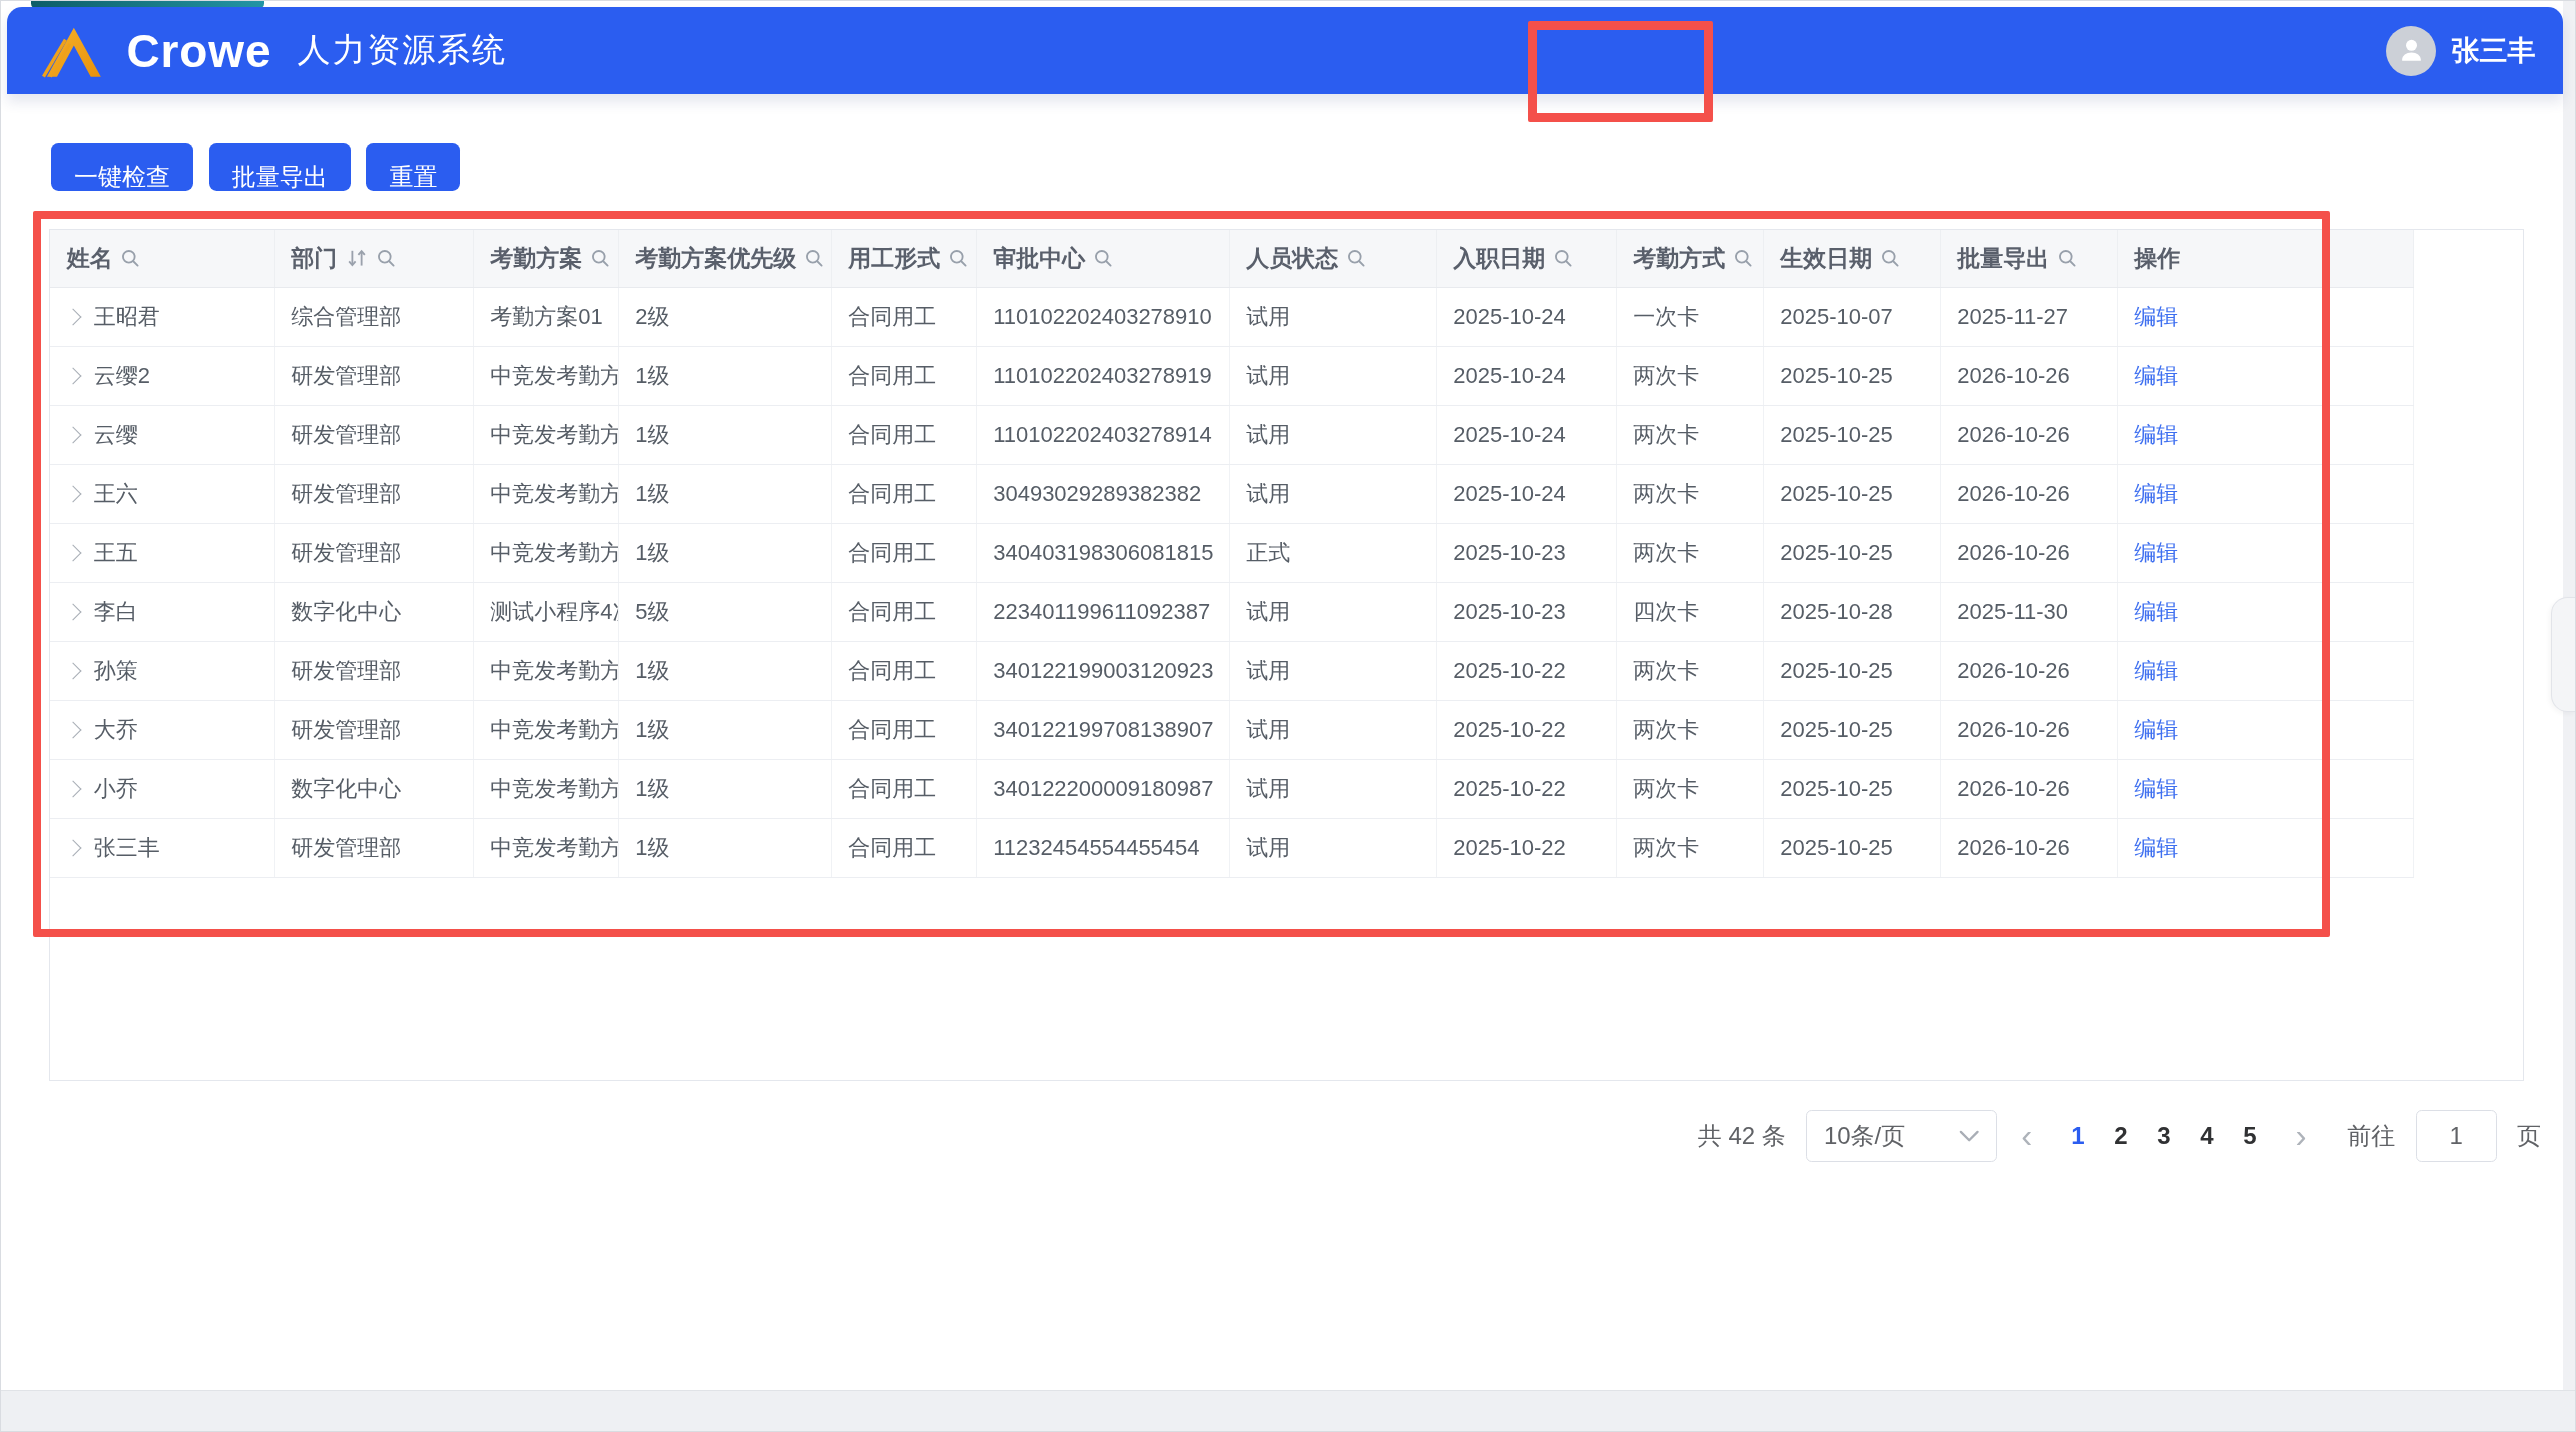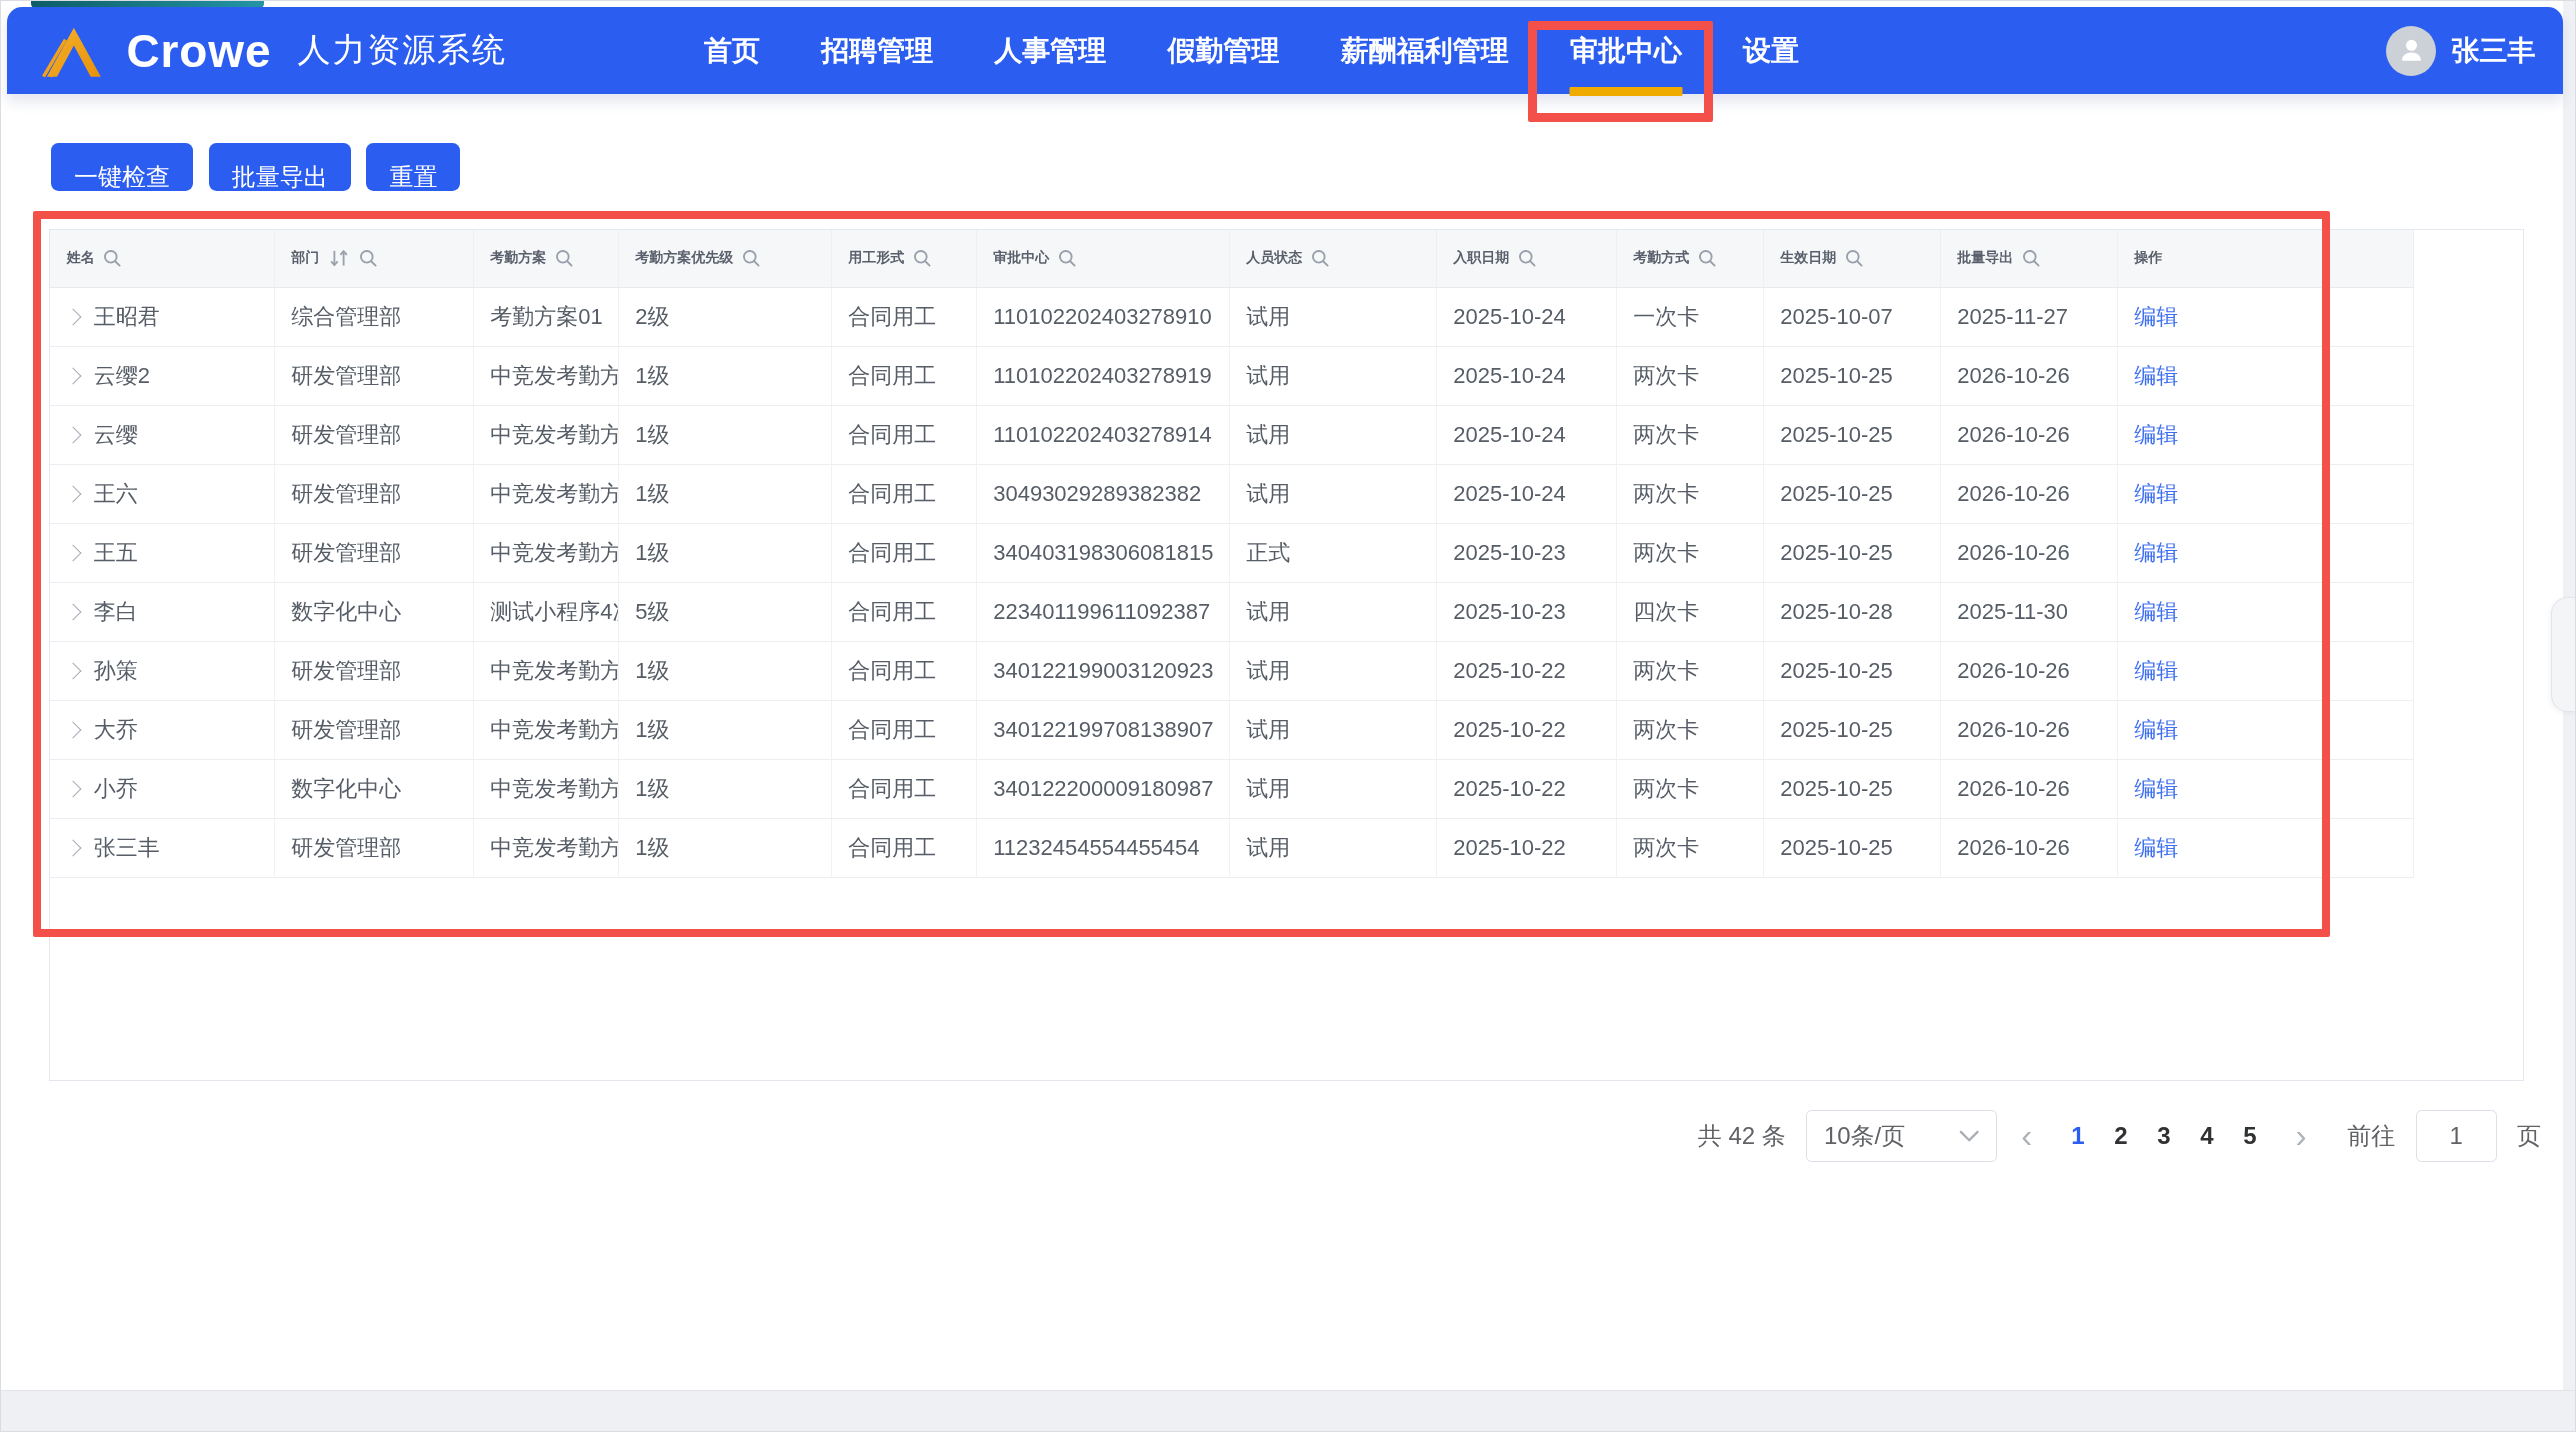--- a/index.html
+++ b/index.html
@@ -107,15 +107,6 @@
   <span class="brand-text">Crowe</span>
   <span class="app-title">人力资源系统</span>
 
-  <div class="main-nav">
-      <div class="nav-item">首页</div>
-      <div class="nav-item">招聘管理</div>
-      <div class="nav-item">人事管理</div>
-      <div class="nav-item">假勤管理</div>
-      <div class="nav-item">薪酬福利管理</div>
-      <div class="nav-item active">审批中心</div>
-      <div class="nav-item">设置</div>
-    </div>
 
   <div class="header-user">
     <span class="avatar">

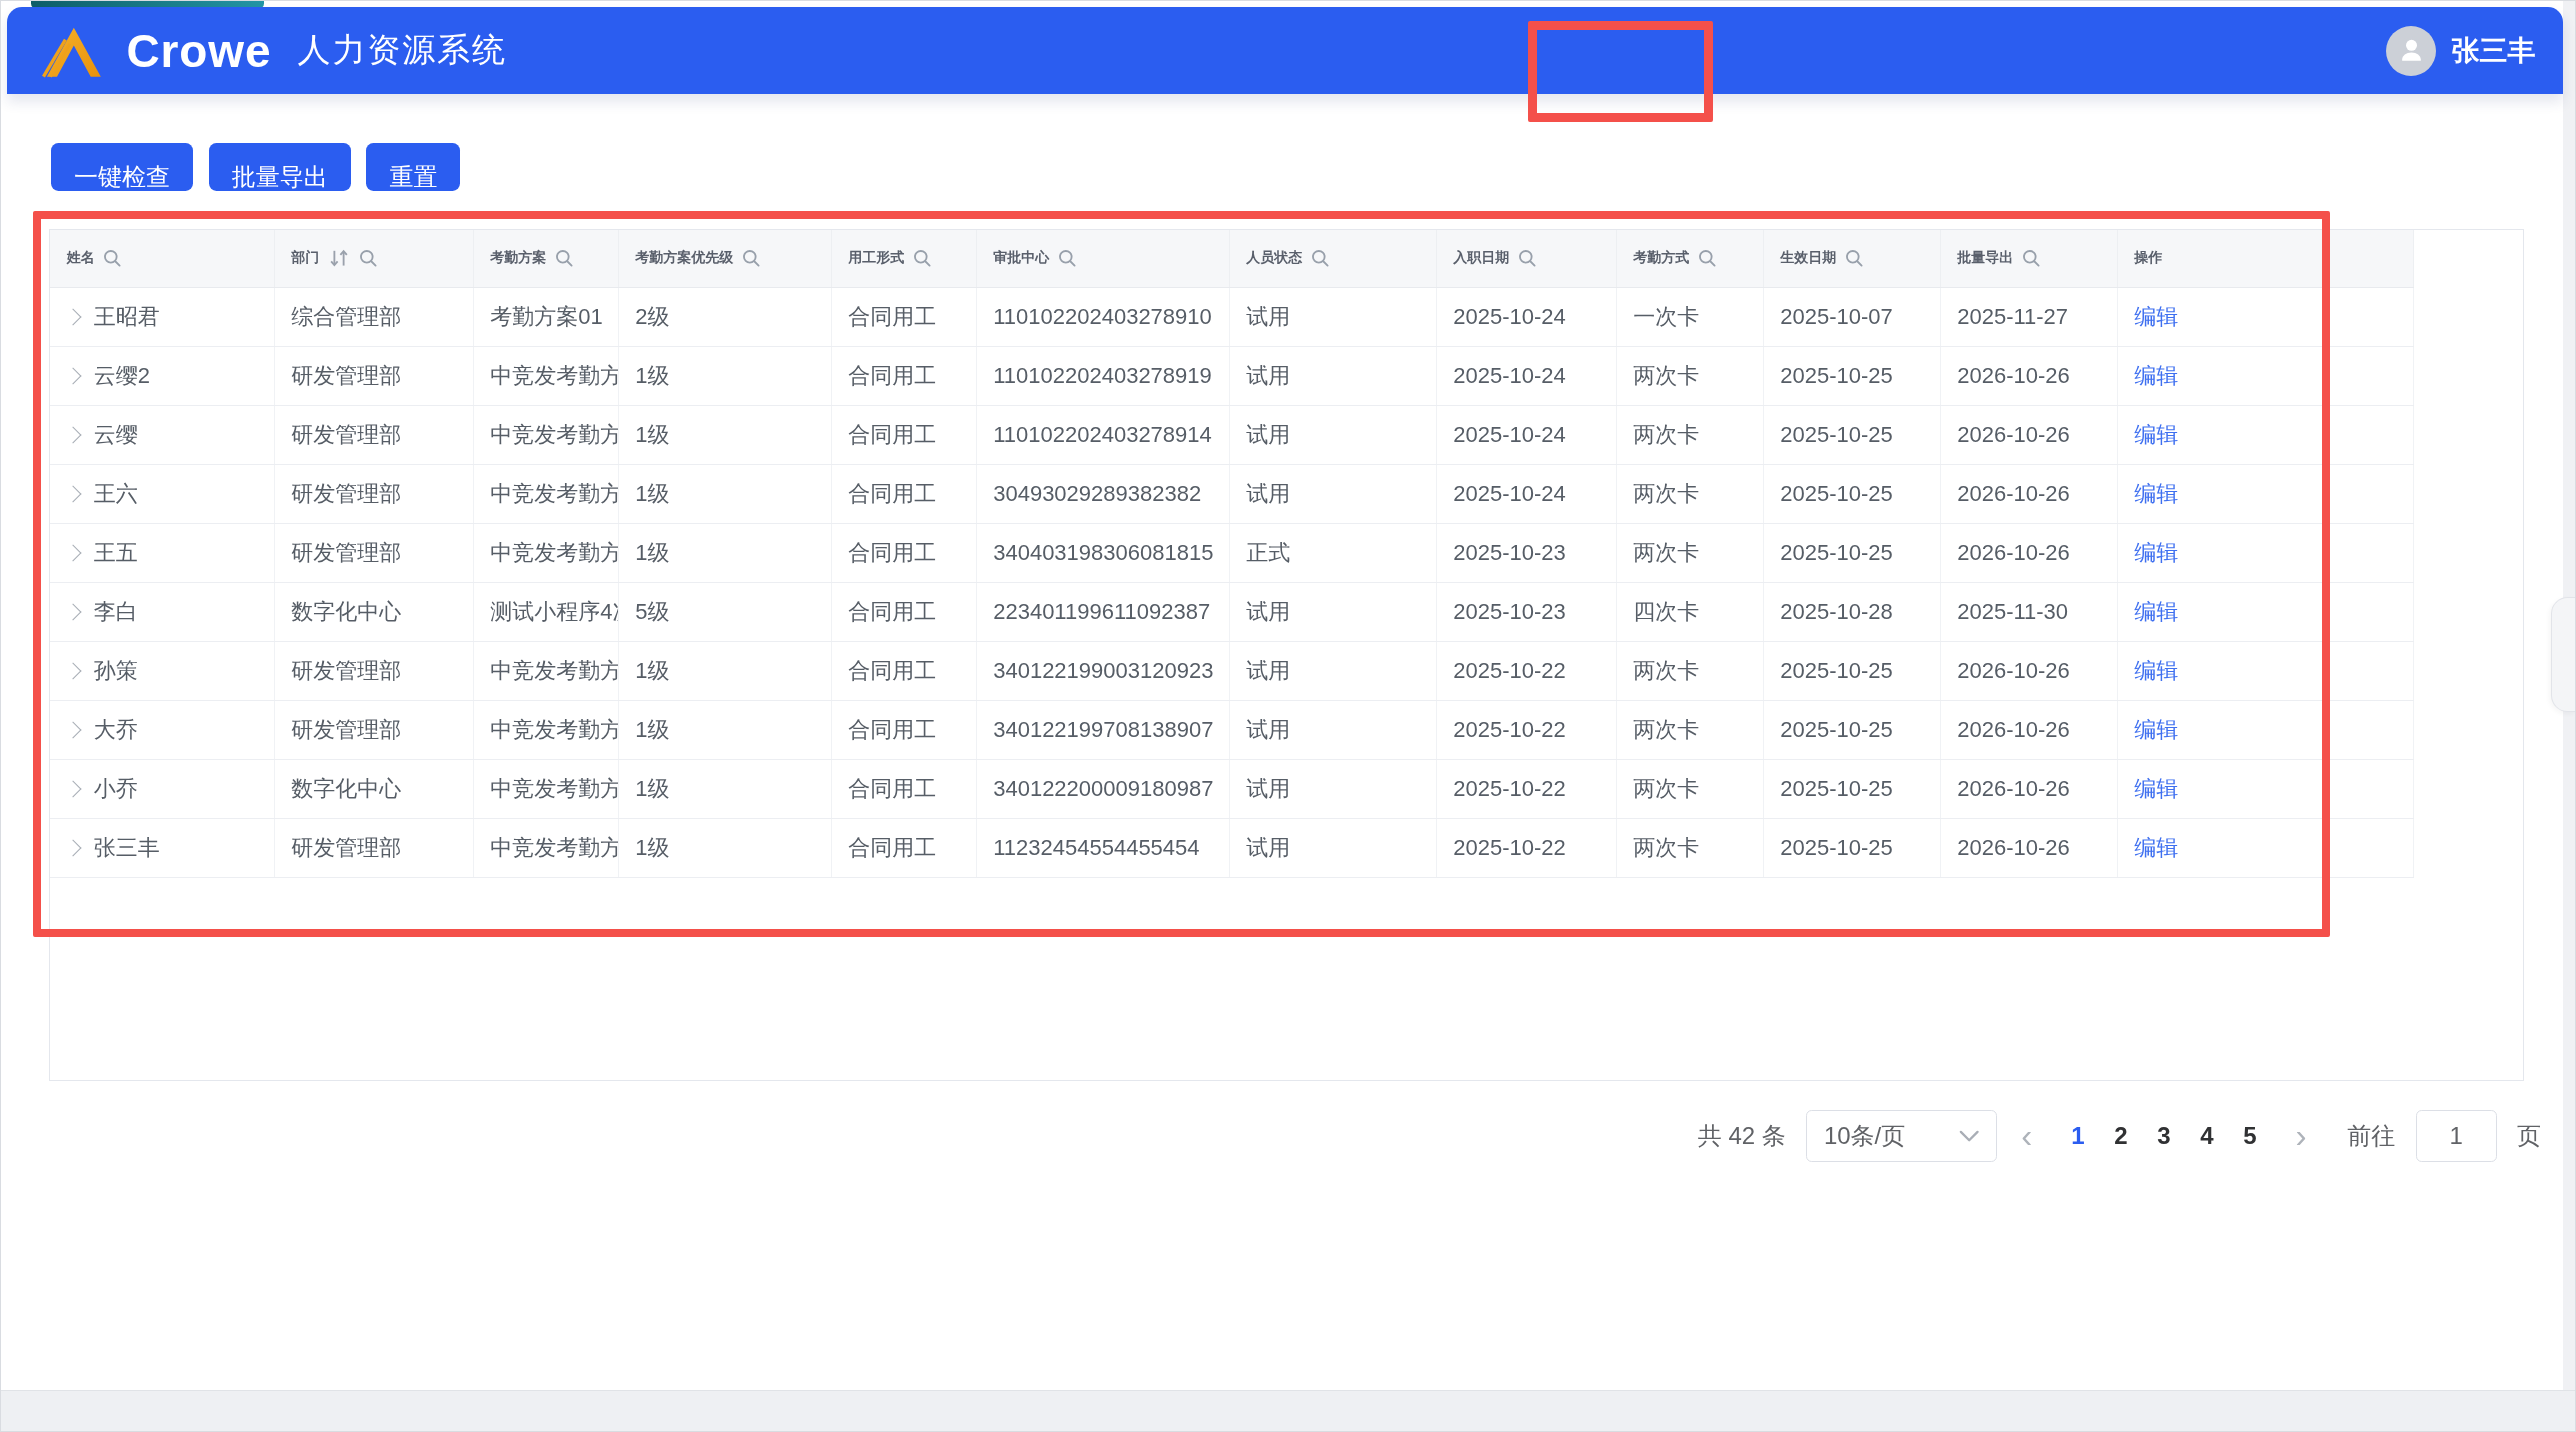--- a/index.html
+++ b/index.html
@@ -47,7 +47,7 @@
   table.data-table{border-collapse:collapse;table-layout:fixed;width:2362px;}
   .data-table th{
     height:57px;background:#f6f7f9;border-right:0.9px solid #edeff2;border-bottom:0.9px solid #e8eaee;
-    font-size:14px;font-weight:700;color:#595f6b;text-align:center;padding:0 0 0 16.7px;box-sizing:border-box;
+    font-size:23px;font-weight:700;color:#595f6b;text-align:center;padding:0 0 0 16.7px;box-sizing:border-box;
     white-space:nowrap;overflow:hidden;
   }
   .th-inner{display:flex;align-items:center;gap:7.4px;}

